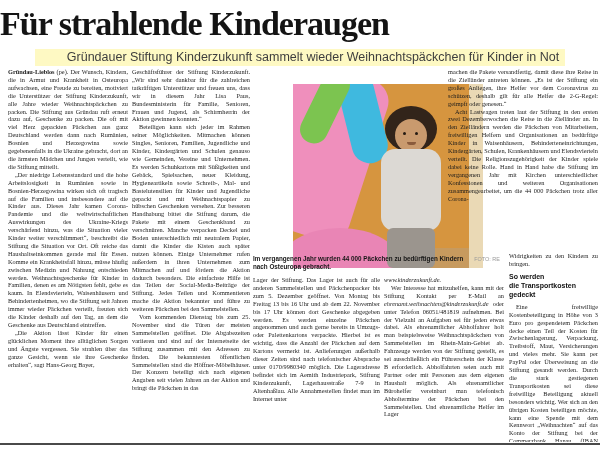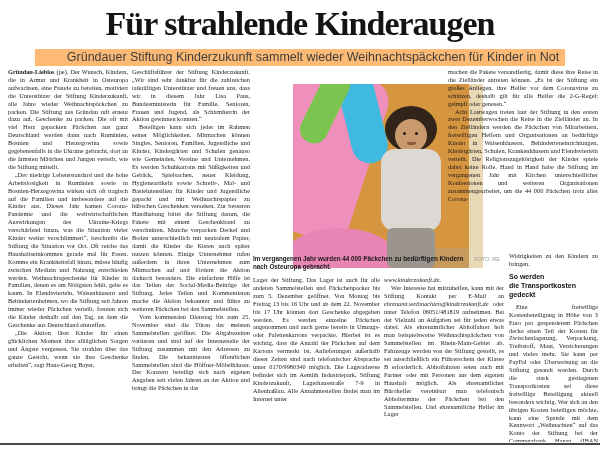--- a/index.html
+++ b/index.html
@@ -6,7 +6,7 @@
   .page{position:relative;width:600px;height:450px;background:#ffffff;overflow:hidden;
         font-family:"Liberation Serif",serif;}
   
-  .headline{position:absolute;top:3px;left:0;width:600px;margin:0;text-align:center;
+  .headline{position:absolute;top:3px;left:0;width:600px;margin:0;
             font:700 34px/42px "Liberation Serif",serif;color:#141414;letter-spacing:-1px;}
   .subhead-row{position:absolute;top:47px;left:0;width:600px;text-align:center;}
   .subhead{display:inline-block;padding:1px 6px;

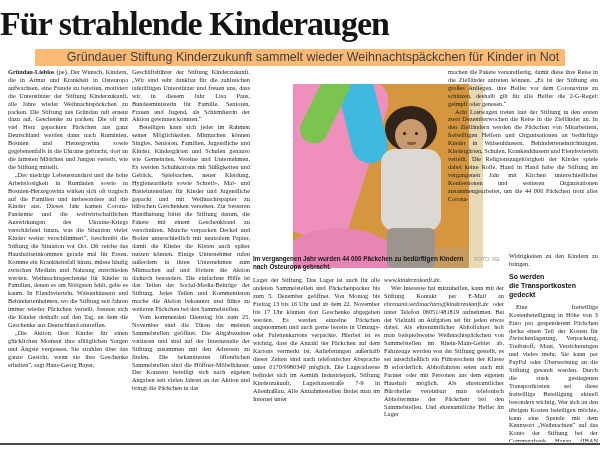--- a/index.html
+++ b/index.html
@@ -59,7 +59,7 @@
 
   <h1 class="headline">Für strahlende Kinderaugen</h1>
   <div class="subhead-row">
-    <span class="subhead" style="background-color: #fdba74; padding-left: 32px;">Gründauer Stiftung Kinderzukunft sammelt wieder Weihnachtspäckchen für Kinder in Not</span>
+    <span class="subhead" style="background-color: #fef9c3; padding-left: 32px;">Gründauer Stiftung Kinderzukunft sammelt wieder Weihnachtspäckchen für Kinder in Not</span>
   </div>
 
   <section class="col col-a">

